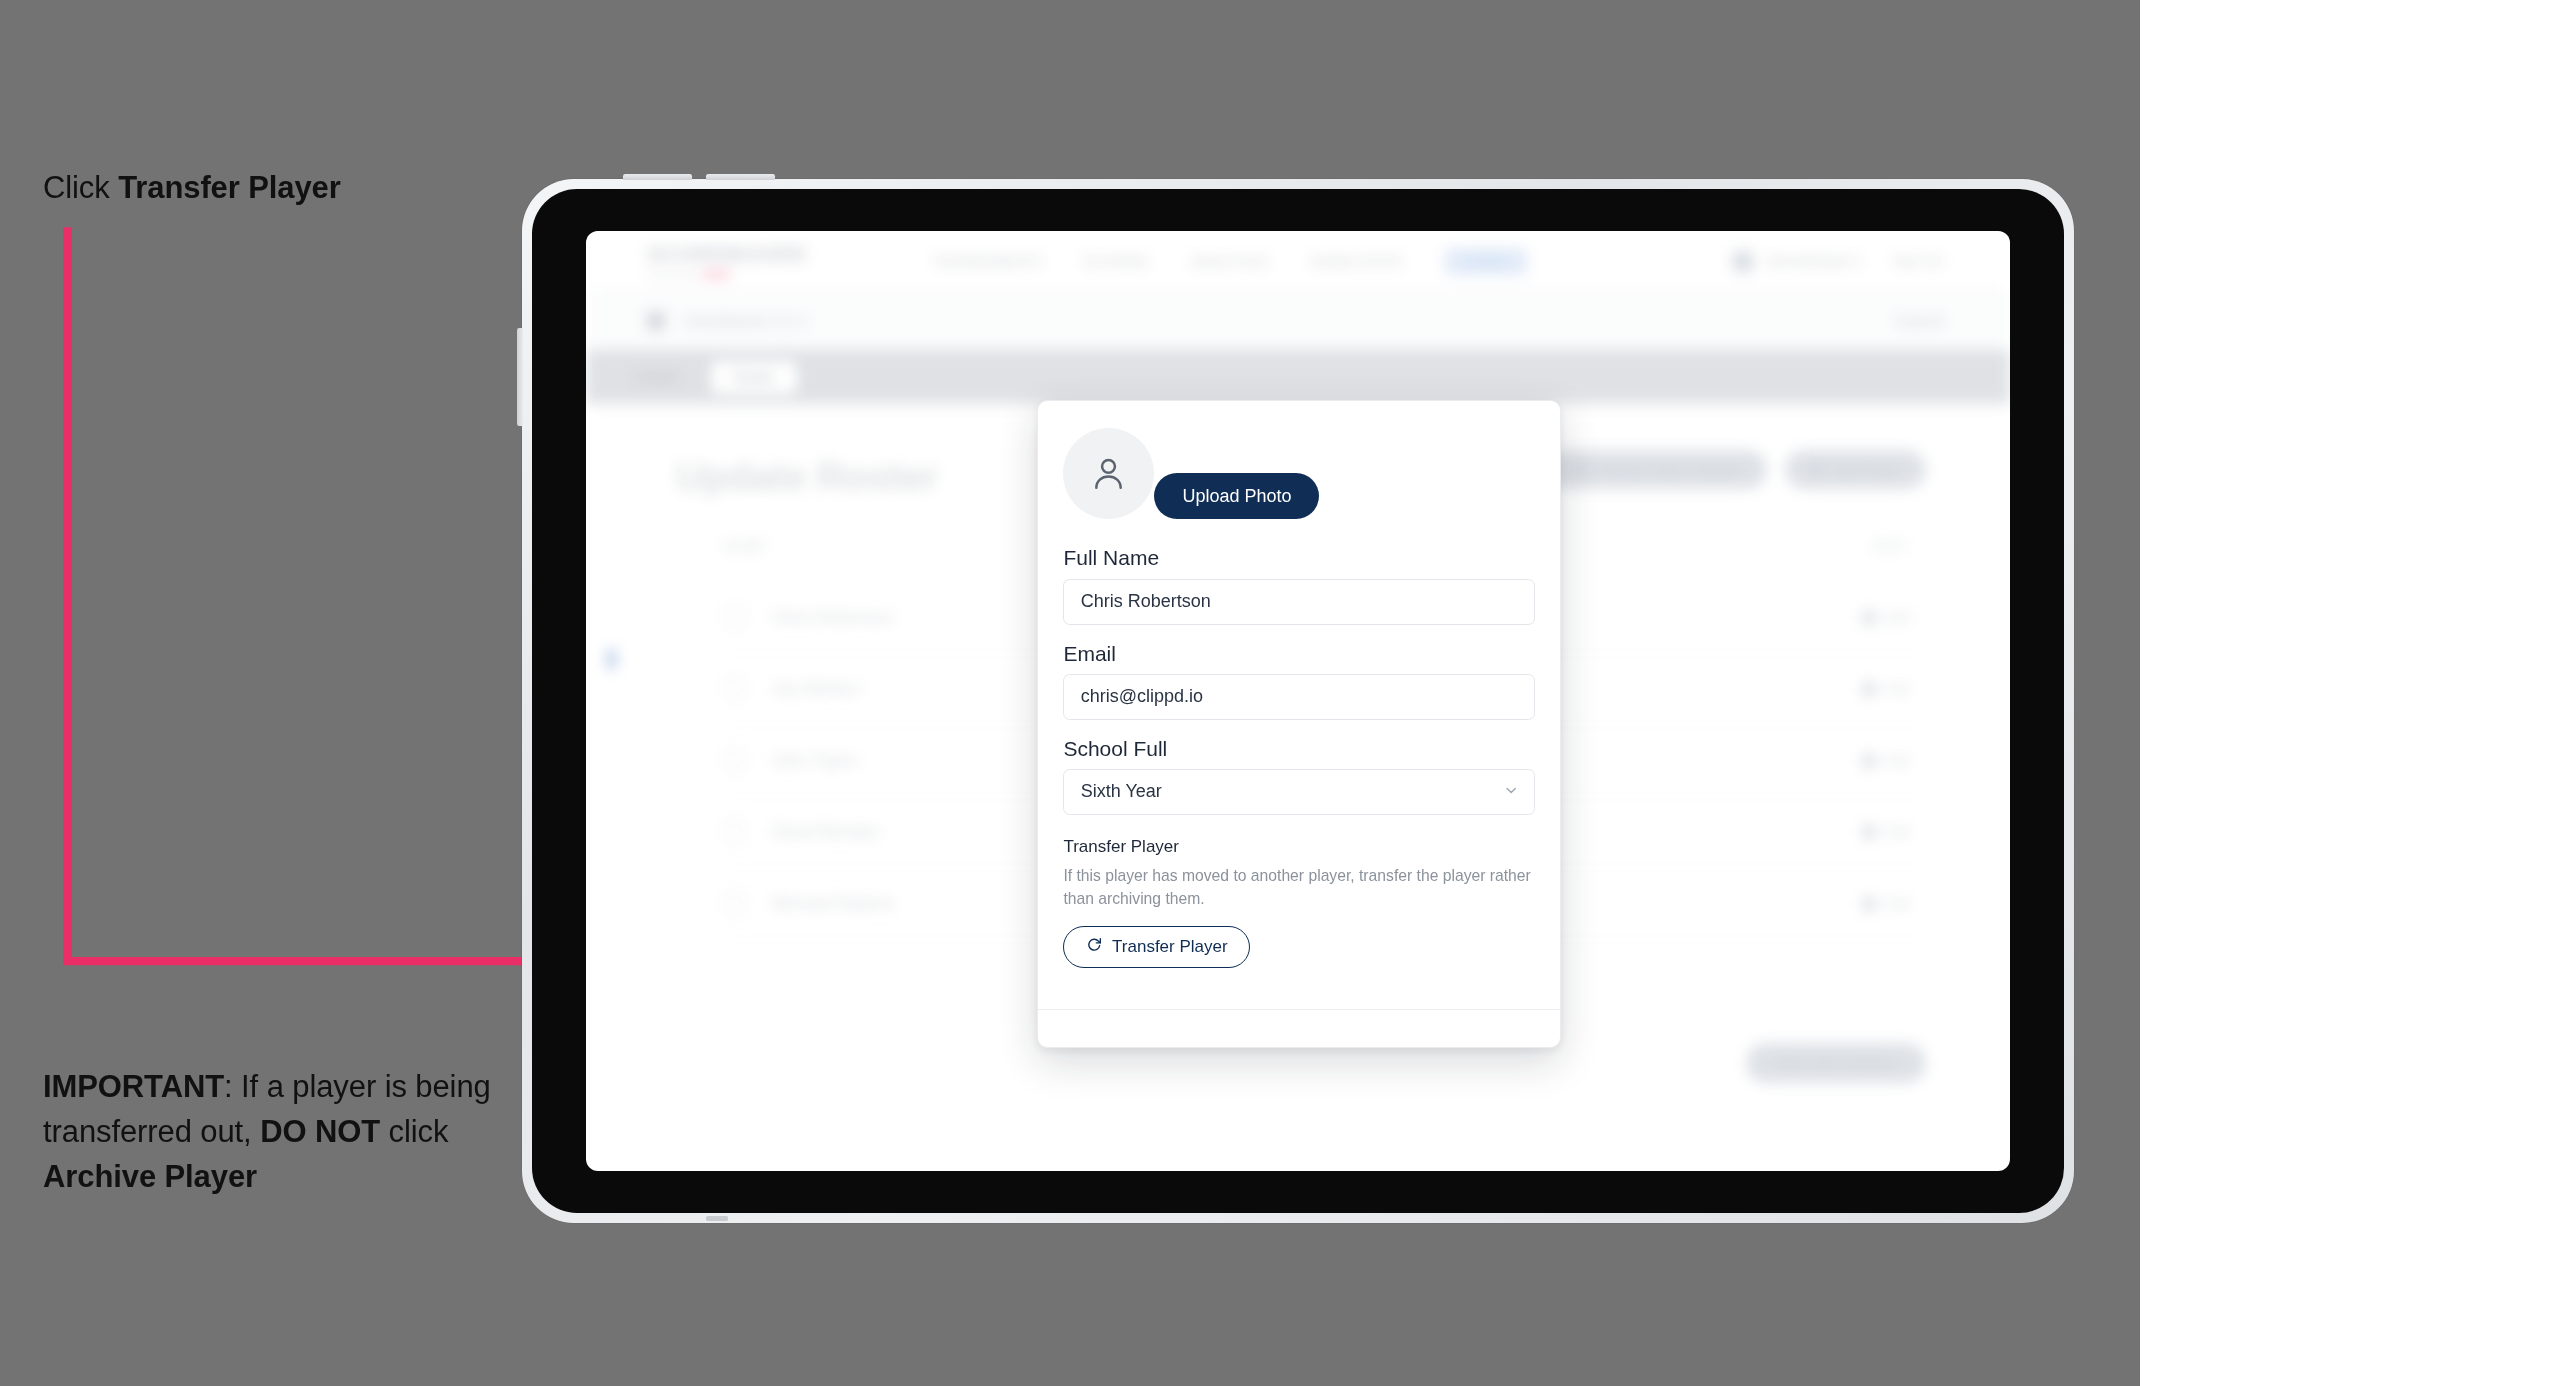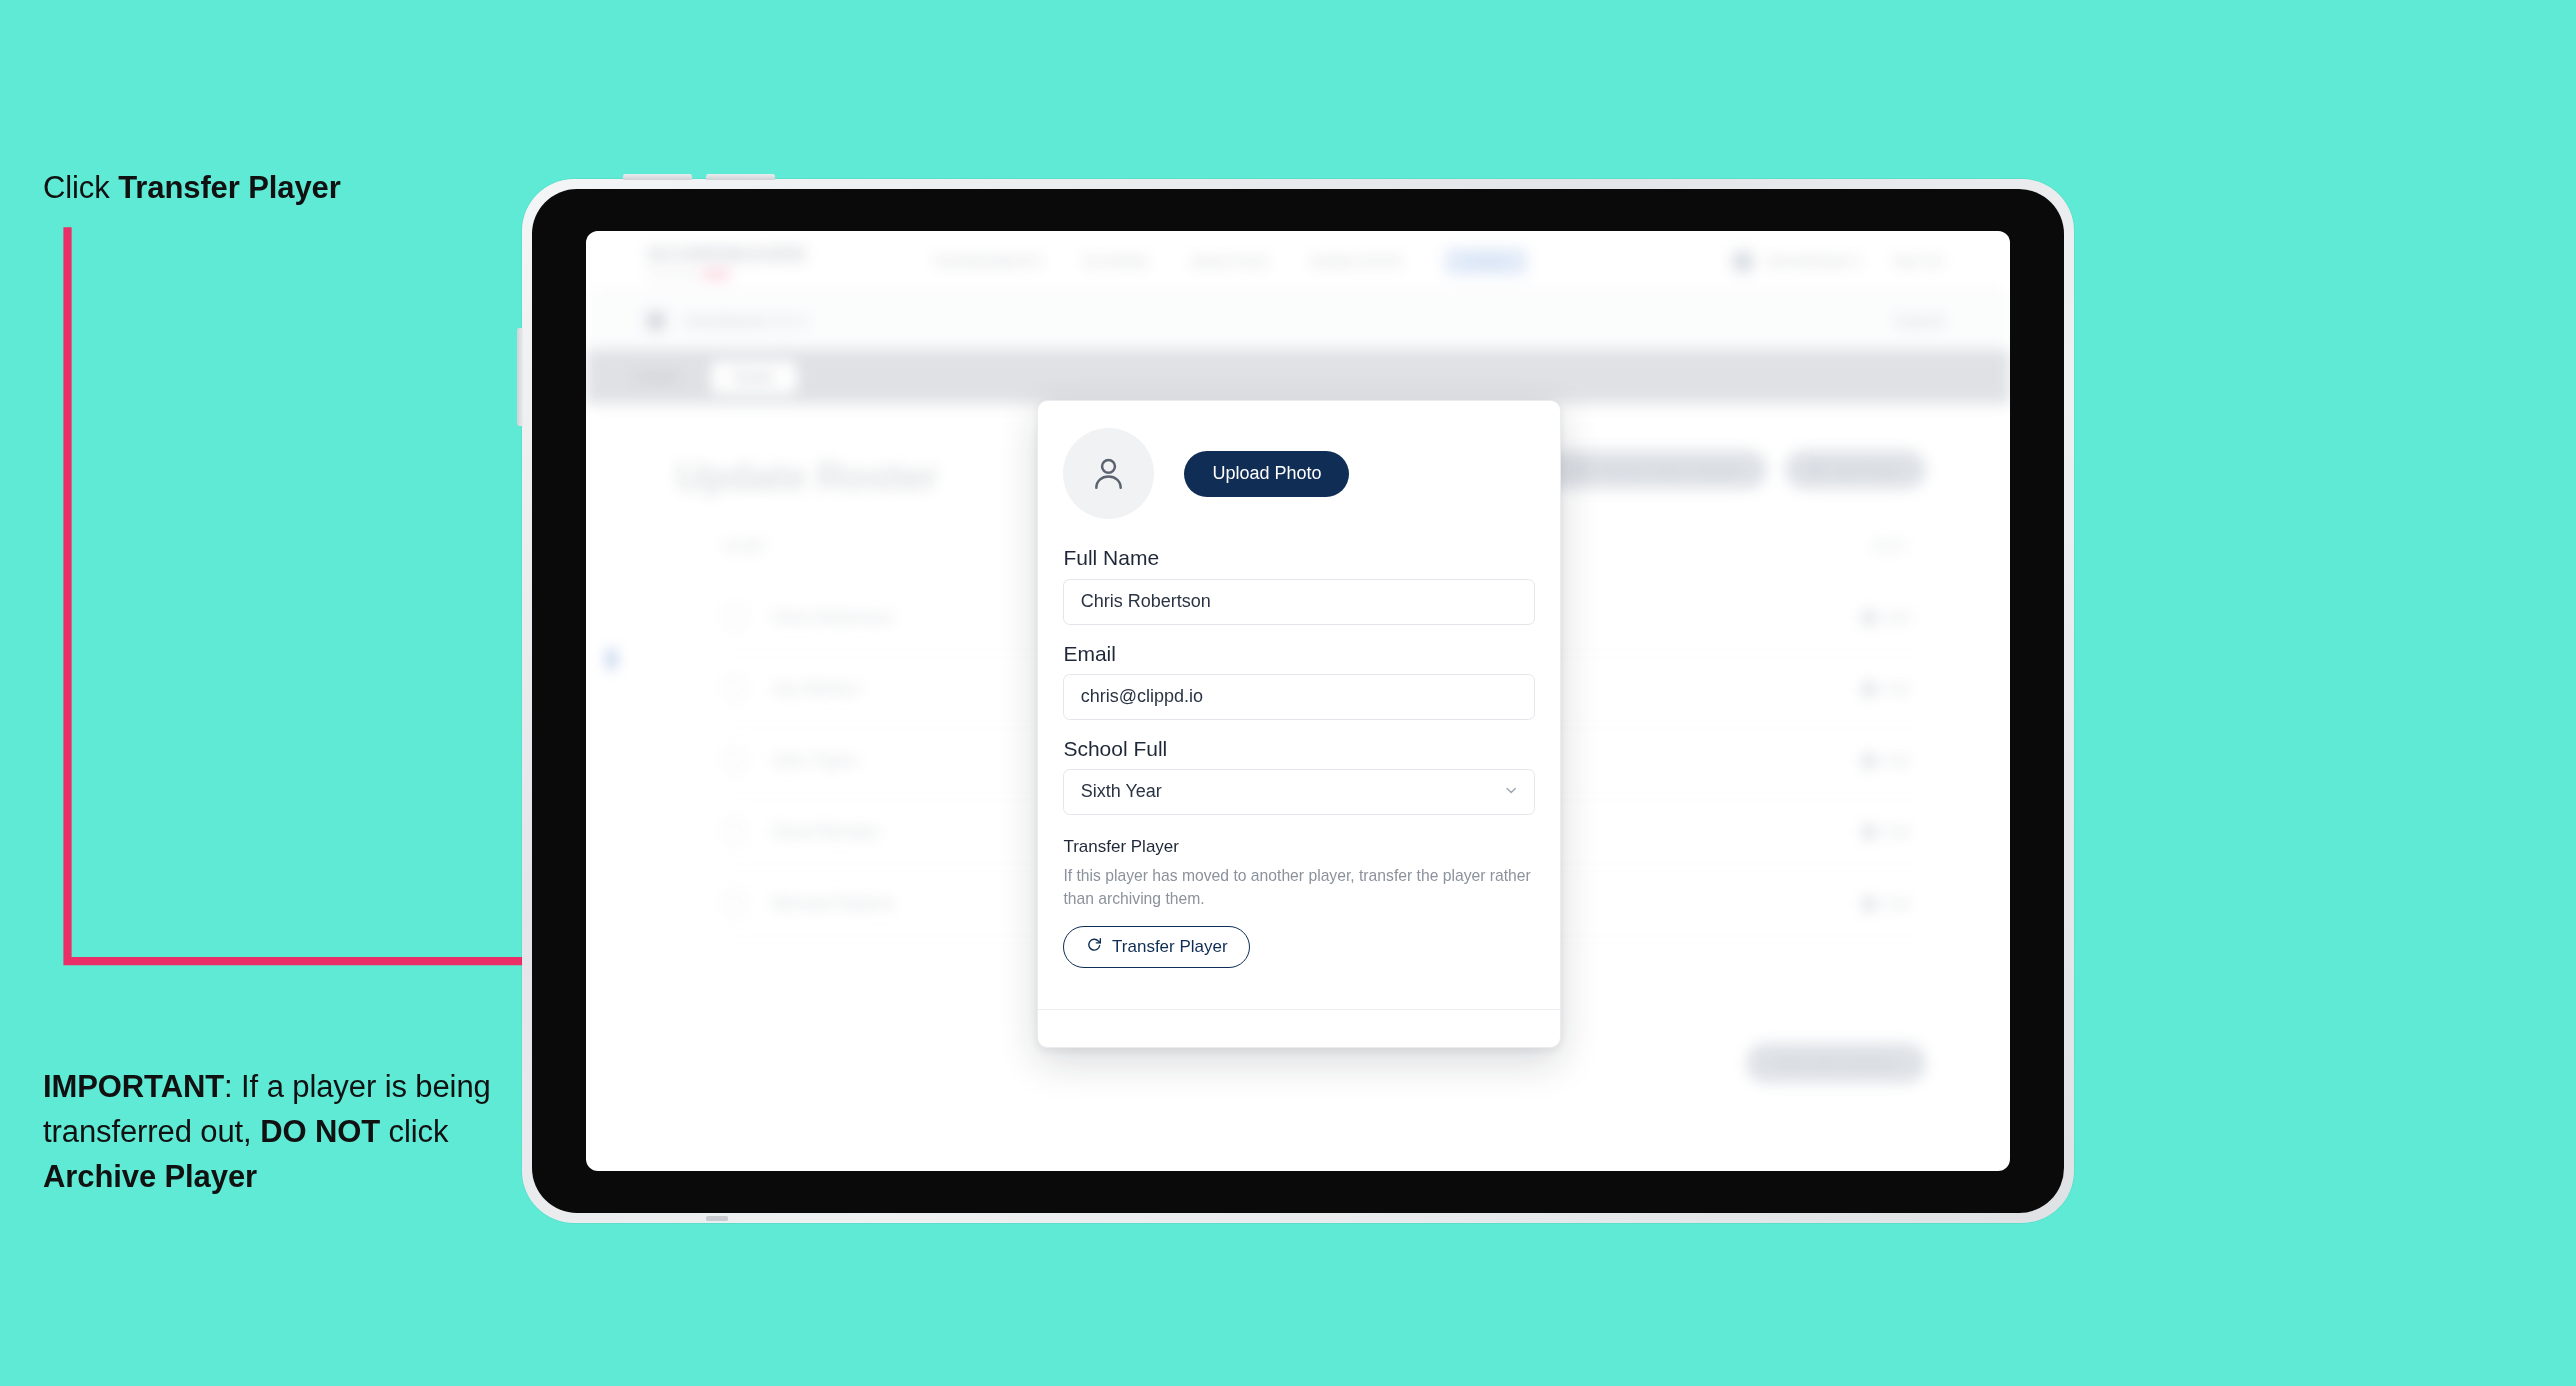--- a/index.html
+++ b/index.html
@@ -11,7 +11,7 @@
     overflow: hidden;
   }
 
-  #stage { position: relative; width: 2576px; height: 1386px; background: #5eead4; }
+  #stage { position: relative; width: 2140px; height: 1386px; background: #737373; }
 
   
   .annot-top {

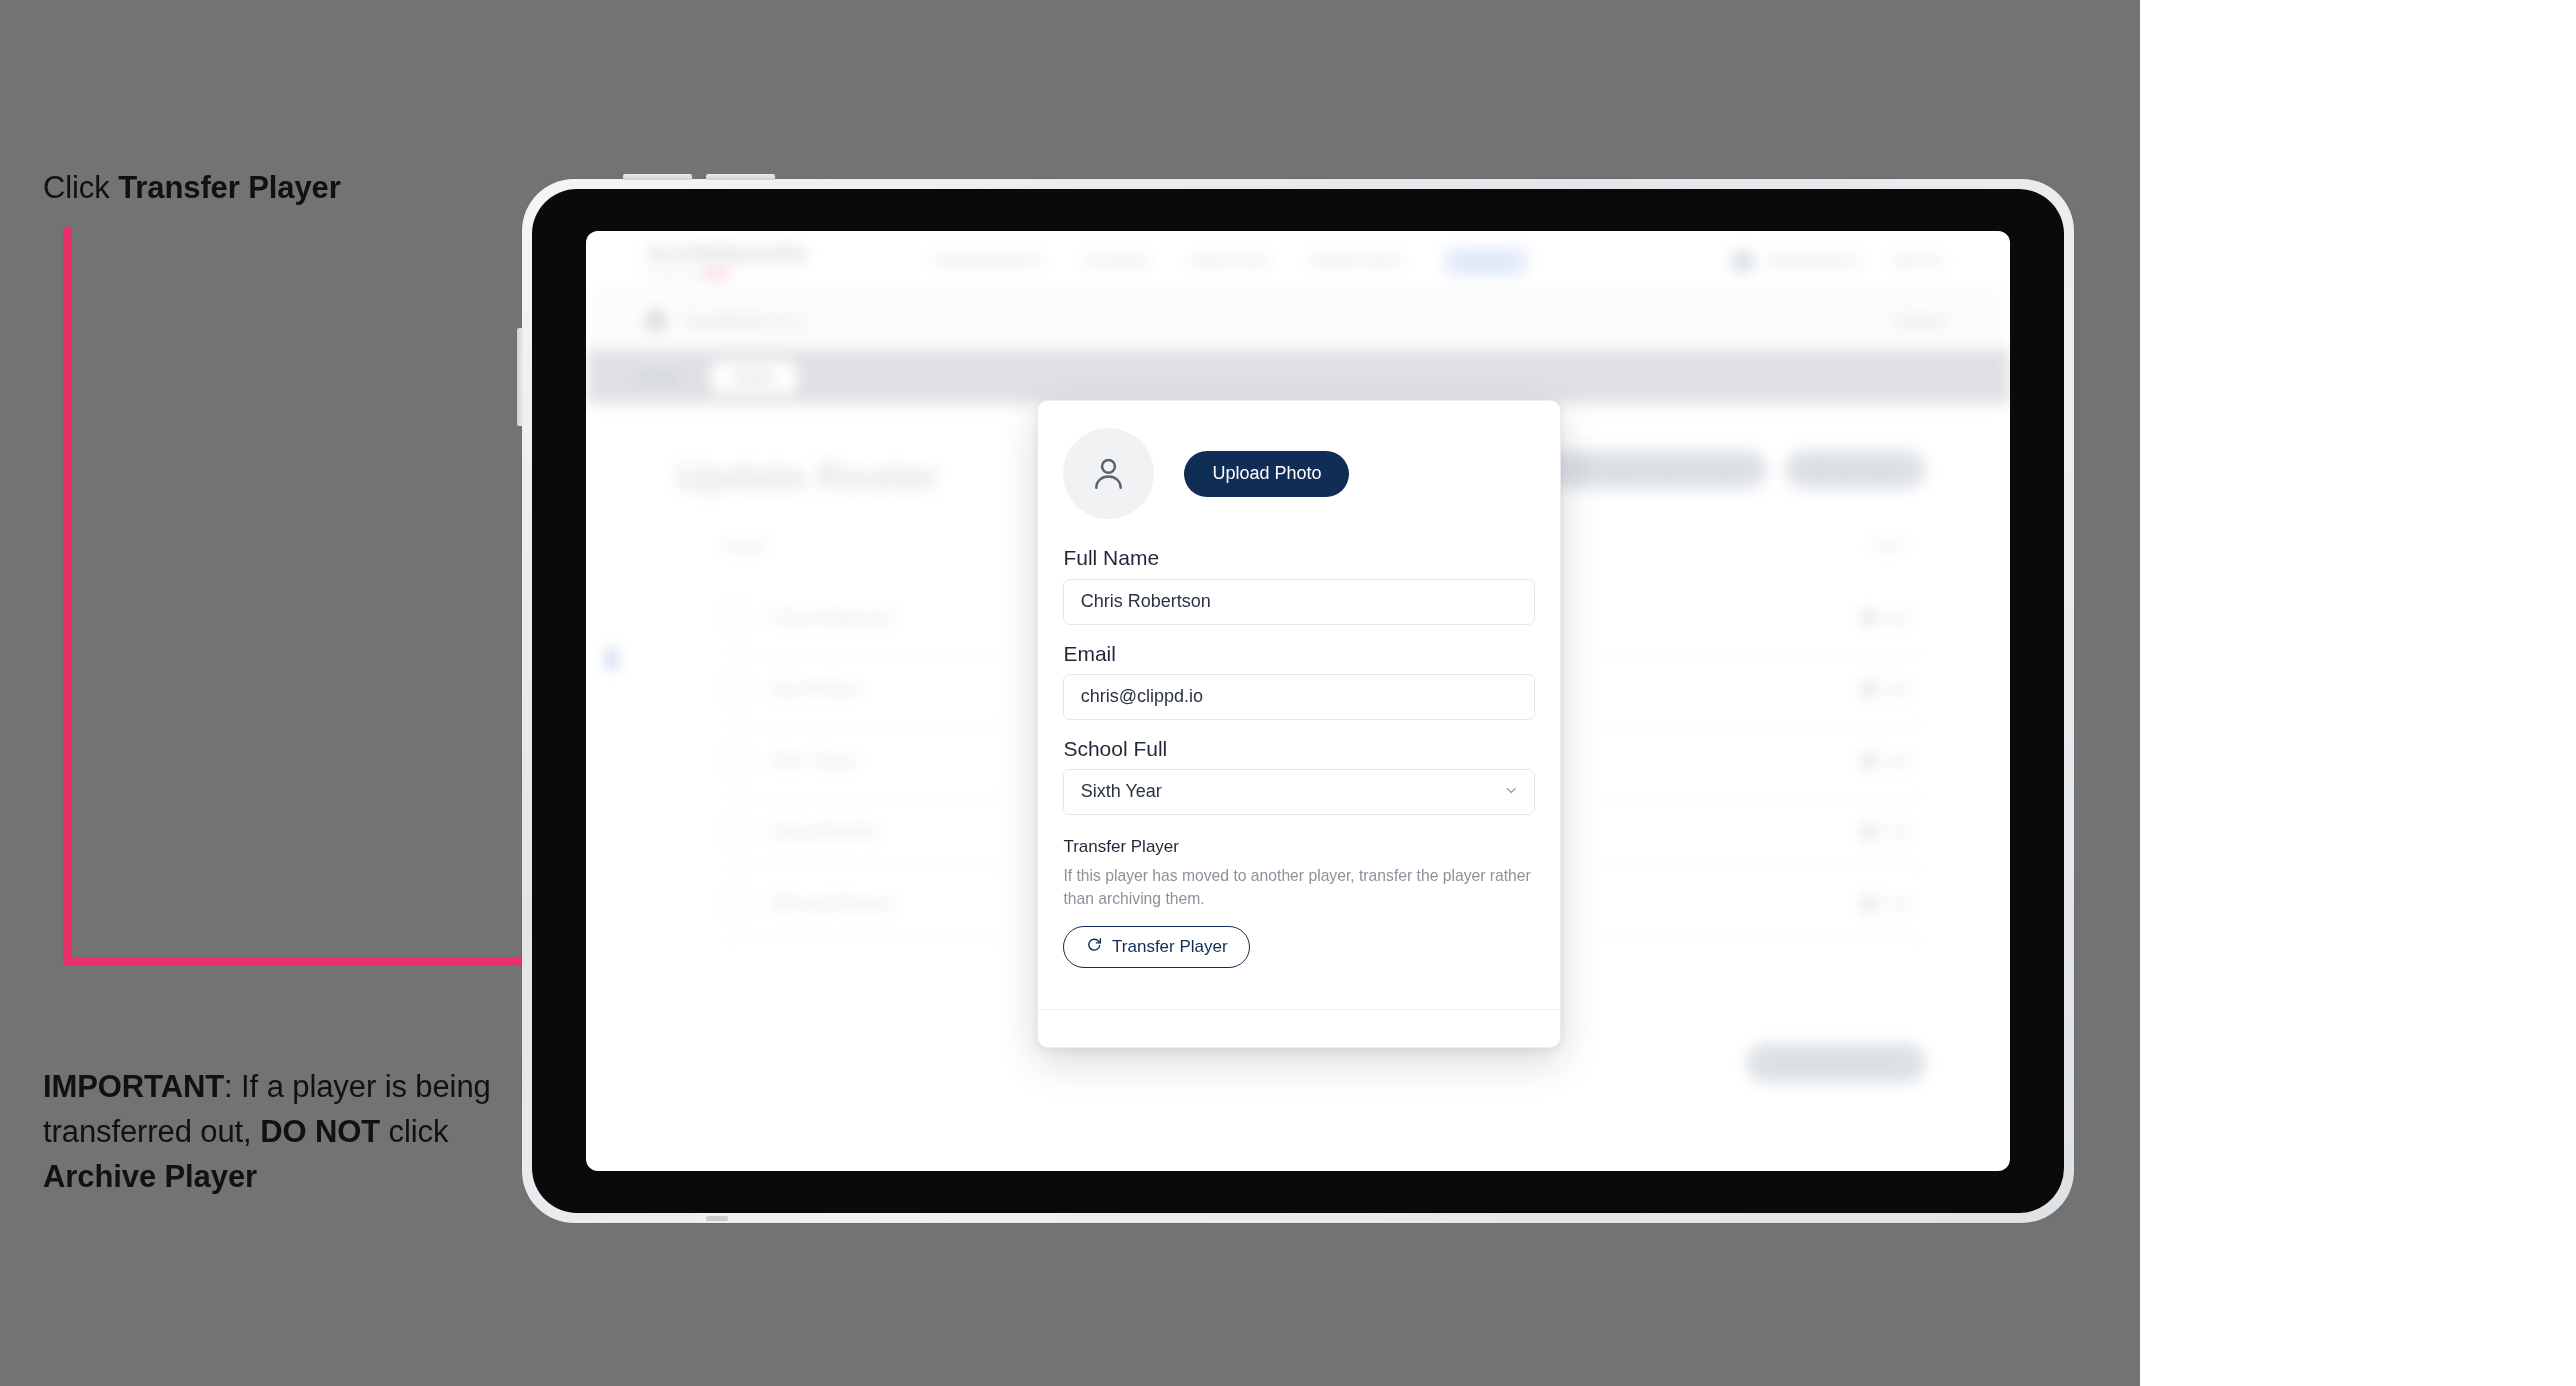--- a/index.html
+++ b/index.html
@@ -221,7 +221,7 @@
   }
   .modal-body { padding: 27px 25px 19.4px 25px; }
 
-  .photo-row { display: flex; align-items: center; gap: 30px; margin-bottom: 27px; }
+  .photo-row { display: flex; align-items: flex-end; margin-bottom: 27px; }
   .avatar {
     width: 91px; height: 91px; border-radius: 50%;
     background: #f1f2f4;

